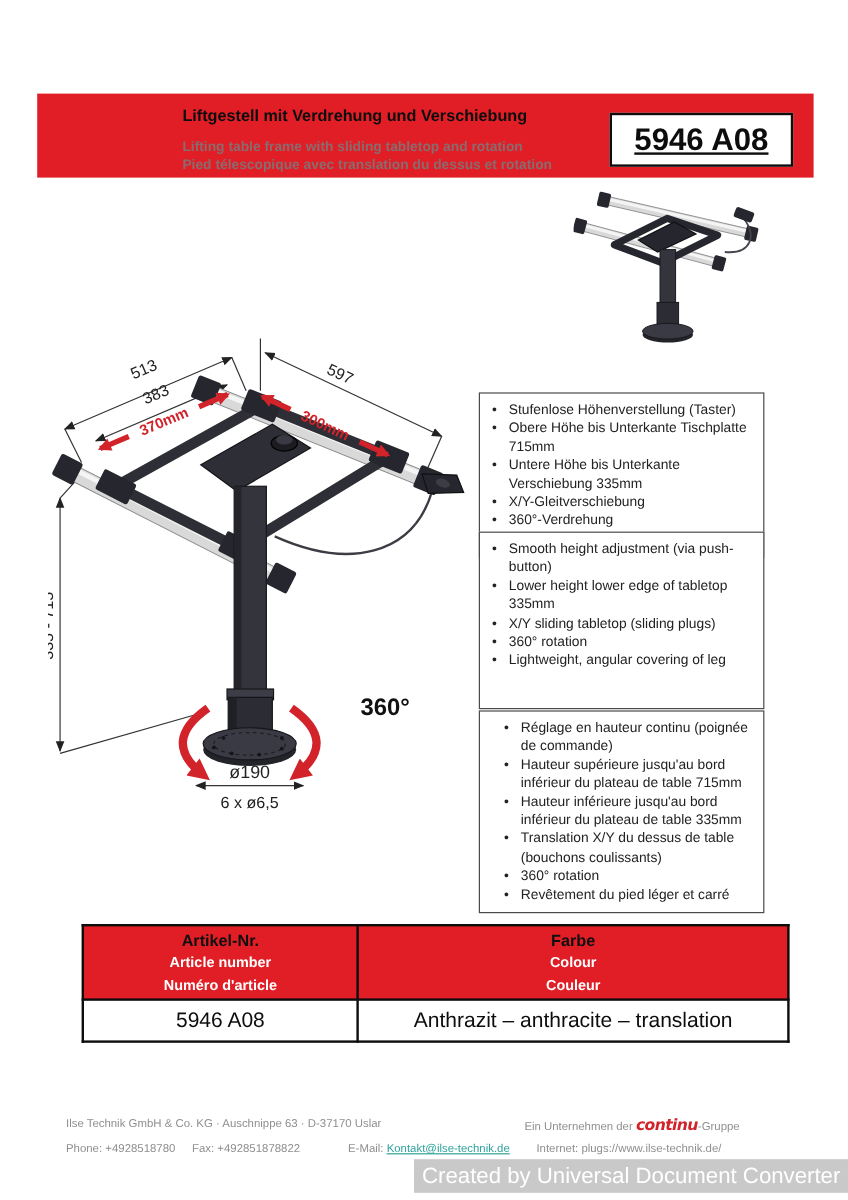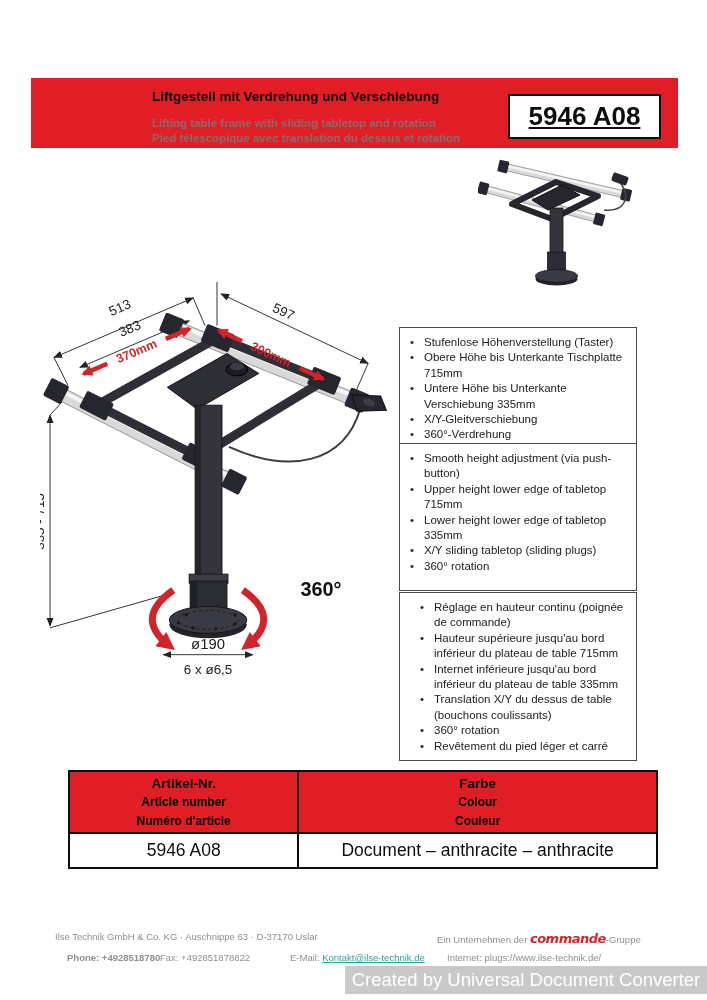--- a/index.html
+++ b/index.html
@@ -223,7 +223,6 @@
   <div class="fbox" id="fbox-en">
     <ul>
       <li>Smooth height adjustment (via push-button)</li>
-      <li>Upper height lower edge of tabletop 715mm</li>
       <li>Lower height lower edge of tabletop 335mm</li>
       <li>X/Y sliding tabletop (sliding plugs)</li>
       <li>360° rotation</li>

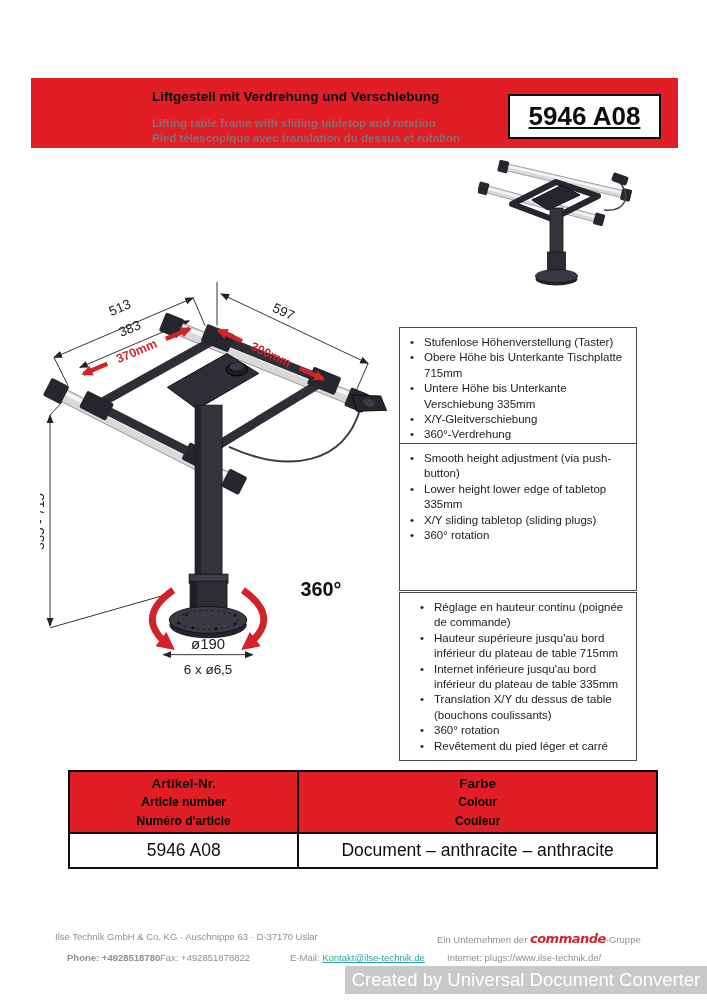--- a/index.html
+++ b/index.html
@@ -226,6 +226,7 @@
       <li>Lower height lower edge of tabletop 335mm</li>
       <li>X/Y sliding tabletop (sliding plugs)</li>
       <li>360° rotation</li>
+      <li>Lightweight, angular covering of leg</li>
     </ul>
   </div>
   <div class="fbox" id="fbox-fr">

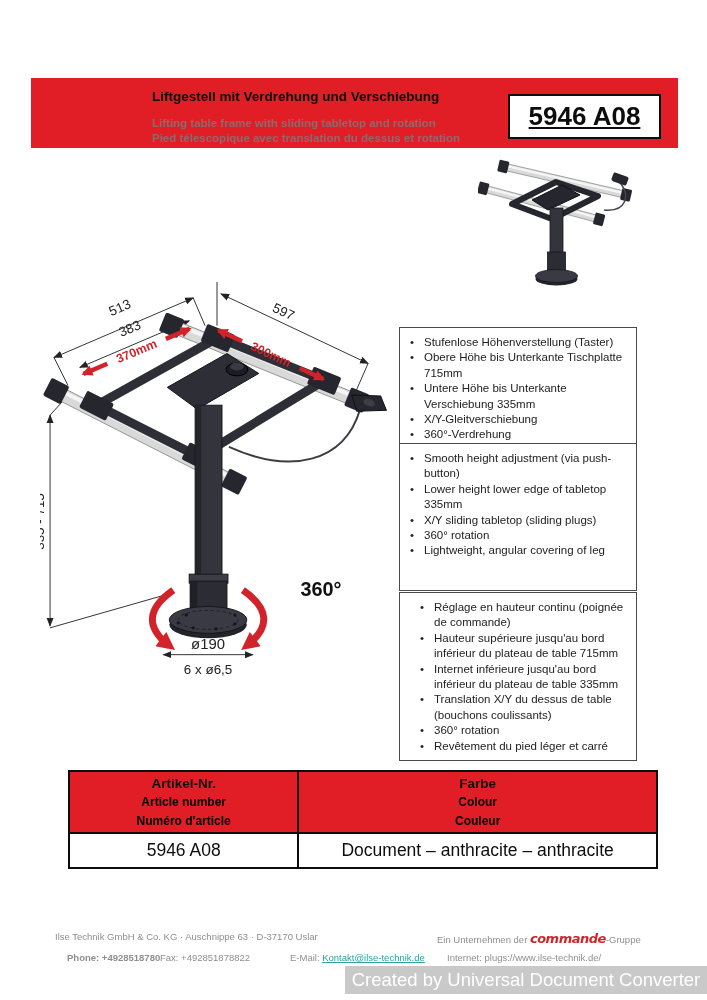--- a/index.html
+++ b/index.html
@@ -233,7 +233,7 @@
     <ul>
       <li>Réglage en hauteur continu (poignée de commande)</li>
       <li>Hauteur supérieure jusqu'au bord inférieur du plateau de table 715mm</li>
-      <li>Internet inférieure jusqu'au bord inférieur du plateau de table 335mm</li>
+      <li>Hauteur inférieure jusqu'au bord inférieur du plateau de table 335mm</li>
       <li>Translation X/Y du dessus de table (bouchons coulissants)</li>
       <li>360° rotation</li>
       <li>Revêtement du pied léger et carré</li>

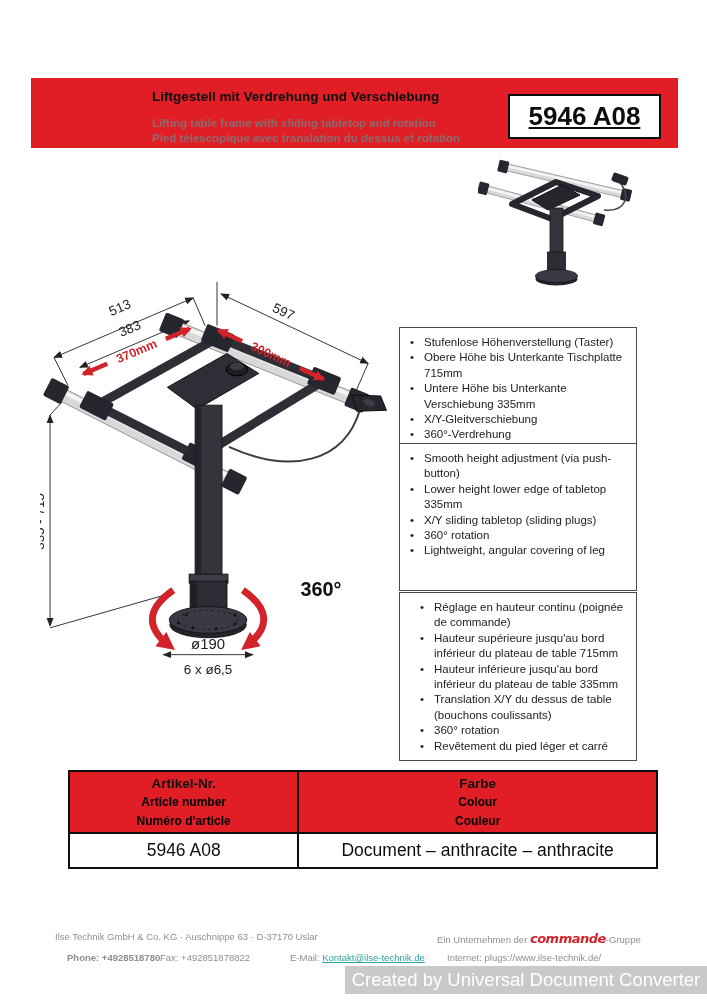--- a/index.html
+++ b/index.html
@@ -44,7 +44,7 @@
   .ptable th{background:#E11E26;height:60px;vertical-align:middle;font-weight:normal;}
   .col-art{width:39%;}
   .th1{font-size:13.5px;font-weight:bold;color:#101010;line-height:19px;}
-  .th2{font-size:12px;font-weight:bold;color:#000000;line-height:19px;}
+  .th2{font-size:12px;font-weight:bold;color:#ffffff;line-height:19px;}
   .ptable td{font-size:17.5px;color:#0d0d0d;height:33px;background:#fff;}
 
   

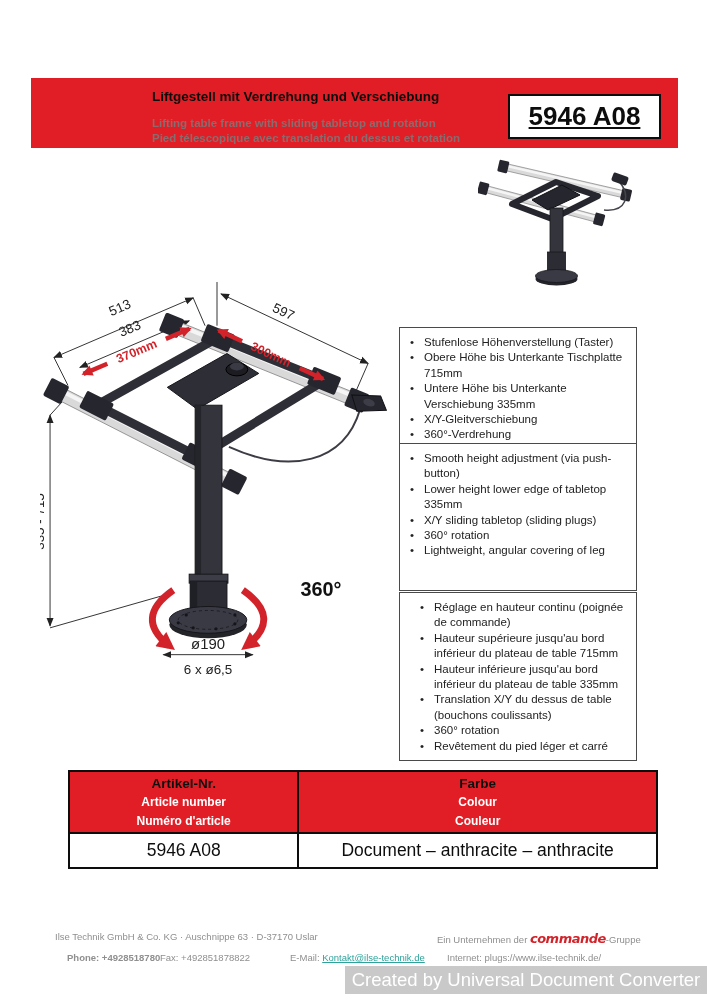--- a/index.html
+++ b/index.html
@@ -256,7 +256,7 @@
     </tr>
     <tr>
       <td>5946 A08</td>
-      <td>Document – anthracite – anthracite</td>
+      <td>Anthrazit – anthracite – translation</td>
     </tr>
   </tbody>
     </table>

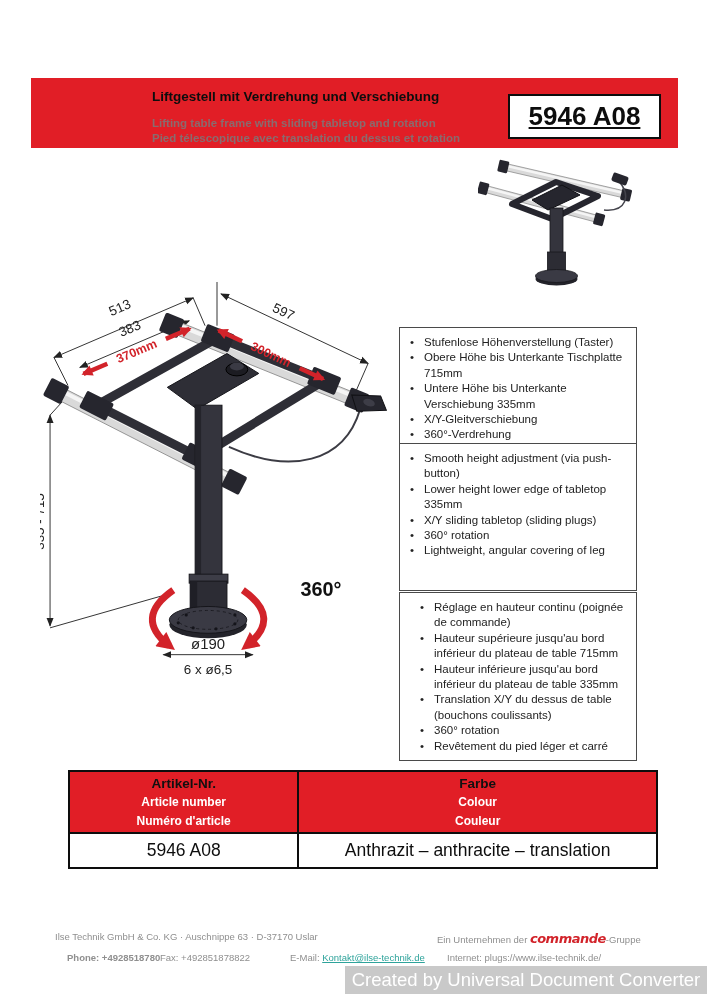--- a/index.html
+++ b/index.html
@@ -265,7 +265,7 @@
     <span class="fl" style="left:0;top:0;">Ilse Technik GmbH &amp; Co. KG · Auschnippe 63 · D-37170 Uslar</span>
     <span class="fl" style="left:382px;top:0;">
       <span>Ein Unternehmen der</span>
-      <span class="brand-vierhaus">commande</span><span>-Gruppe</span>
+      <span class="brand-vierhaus">continu</span><span>-Gruppe</span>
     </span>
     <span class="fl" style="left:12px;top:21px;font-weight:bold;">Phone: +4928518780</span>
     <span class="fl" style="left:105px;top:21px;">Fax: +492851878822</span>

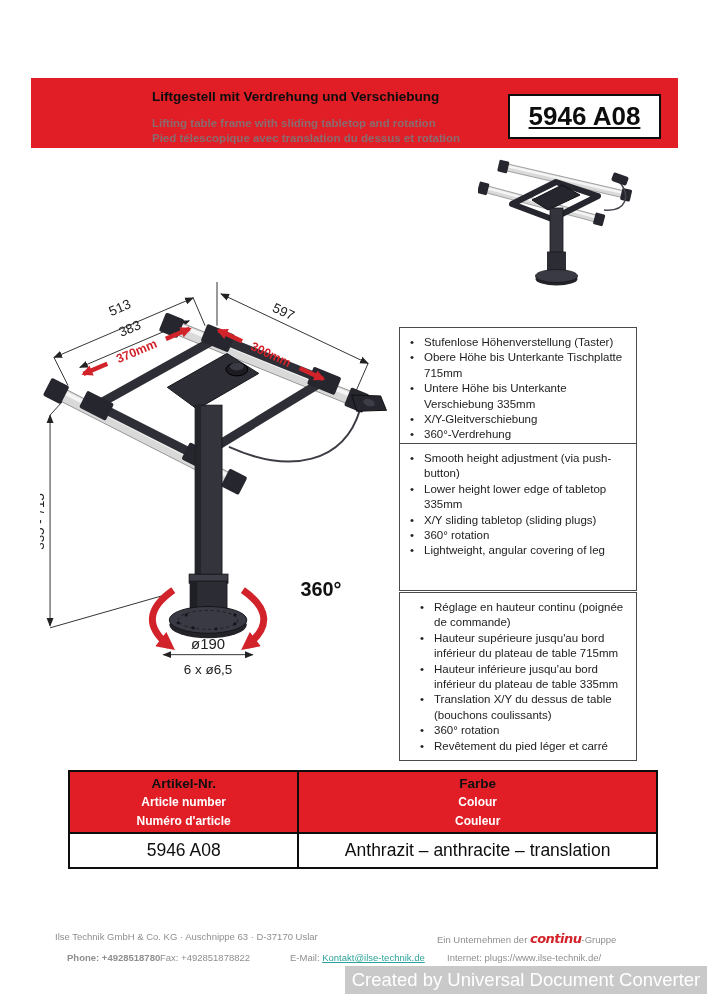--- a/index.html
+++ b/index.html
@@ -267,7 +267,7 @@
       <span>Ein Unternehmen der</span>
       <span class="brand-vierhaus">continu</span><span>-Gruppe</span>
     </span>
-    <span class="fl" style="left:12px;top:21px;font-weight:bold;">Phone: +4928518780</span>
+    <span class="fl" style="left:0;top:21px;">Phone: +4928518780</span>
     <span class="fl" style="left:105px;top:21px;">Fax: +492851878822</span>
     <span class="fl" style="left:235px;top:21px;">
       <span>E-Mail:</span>

